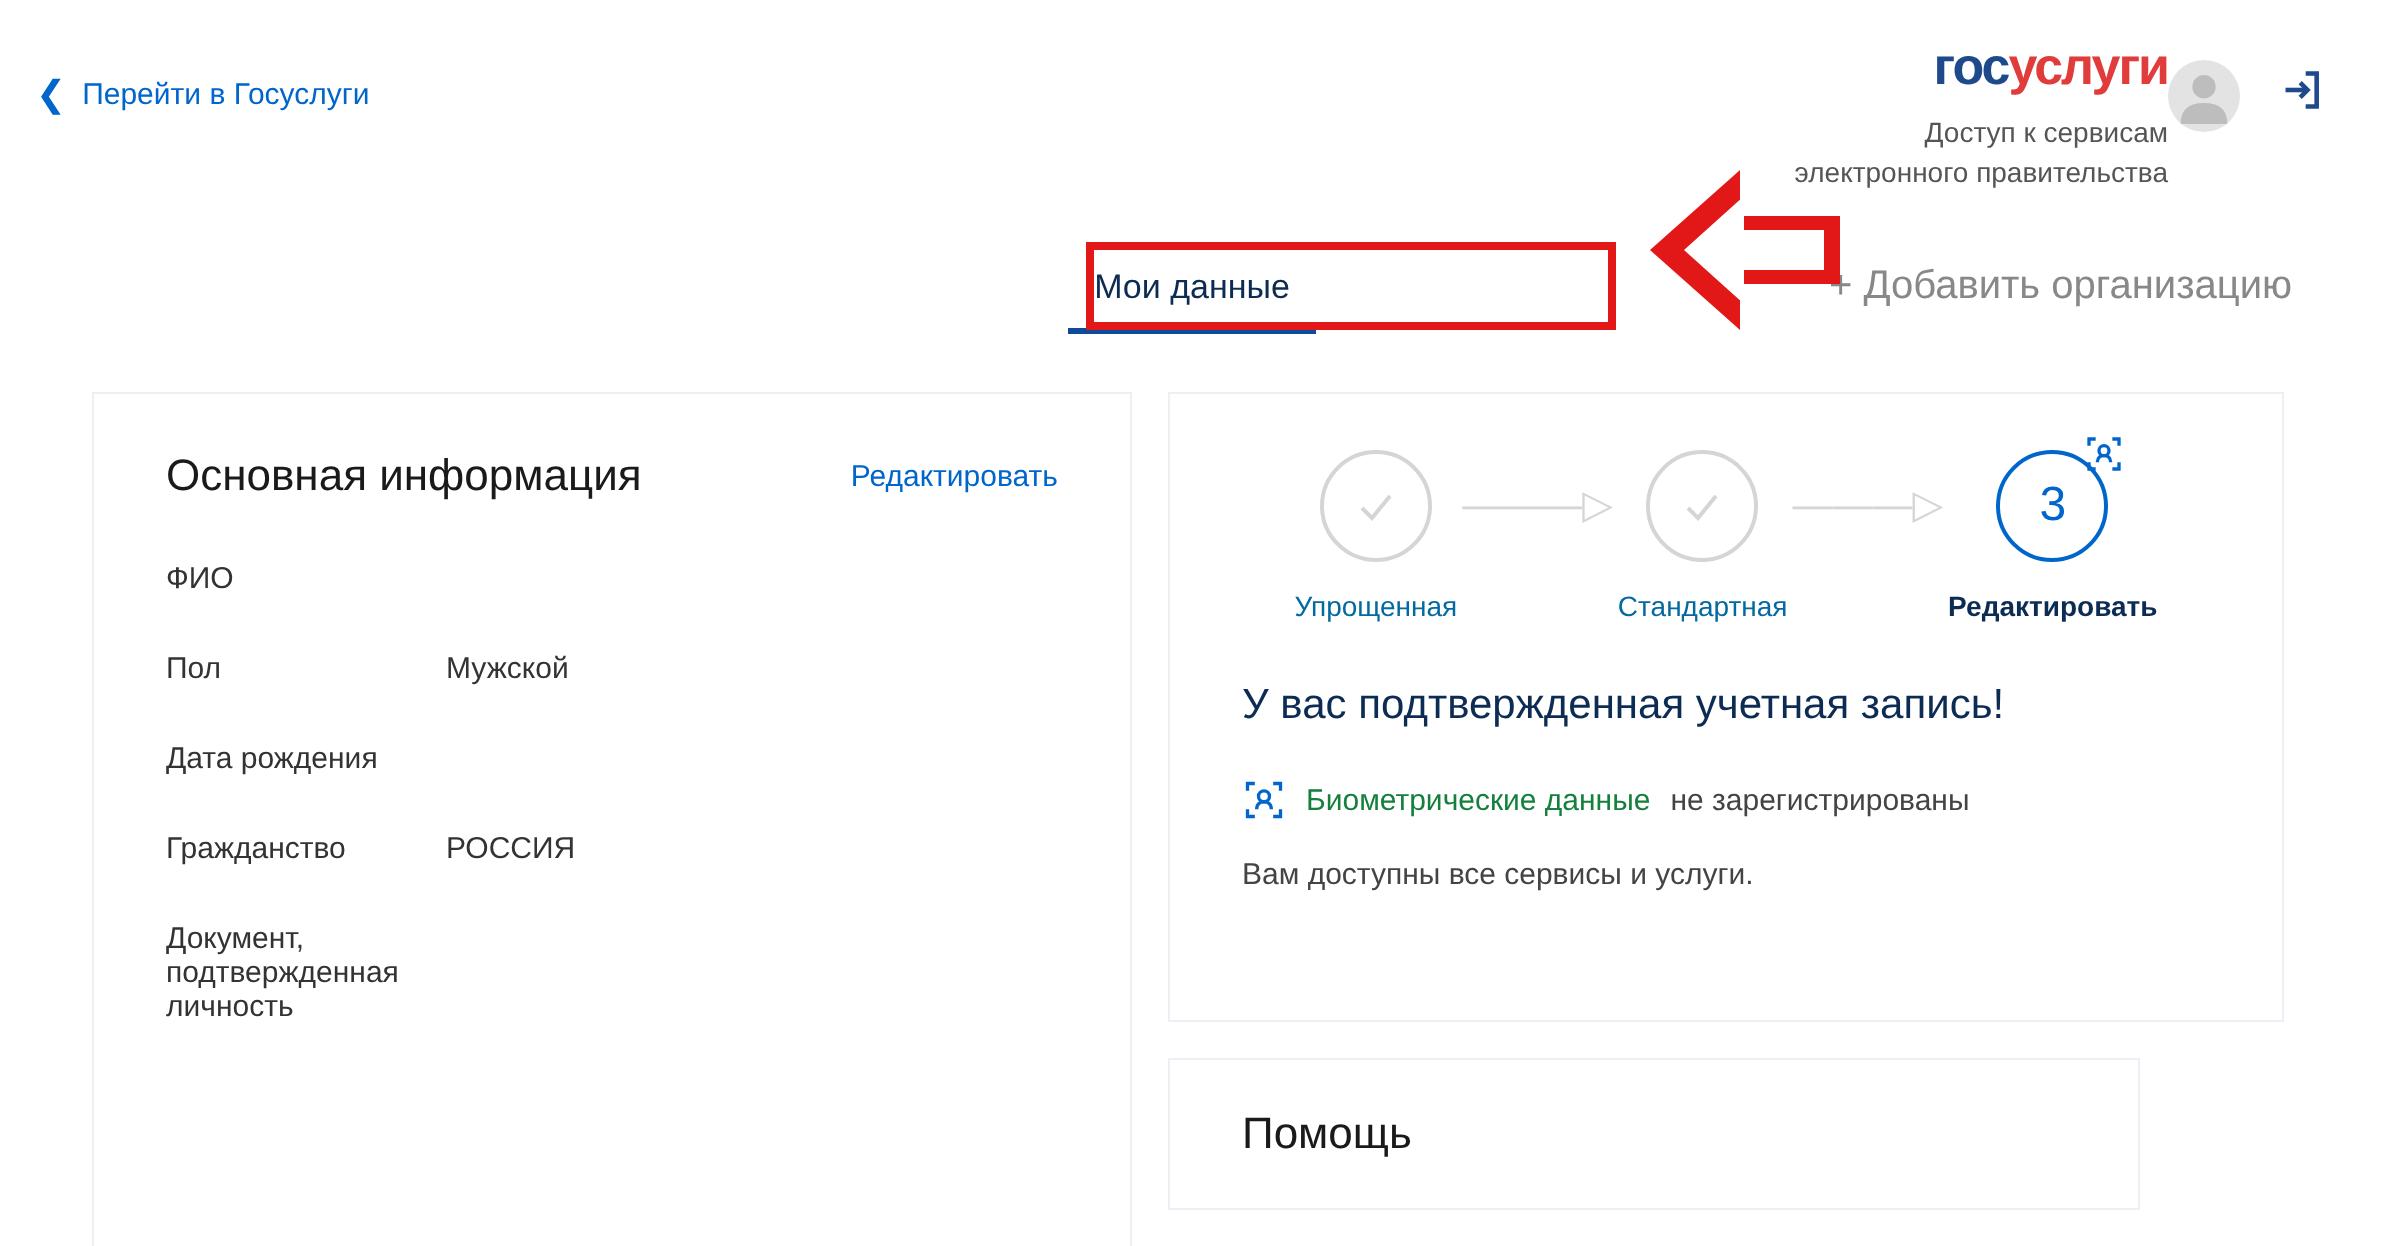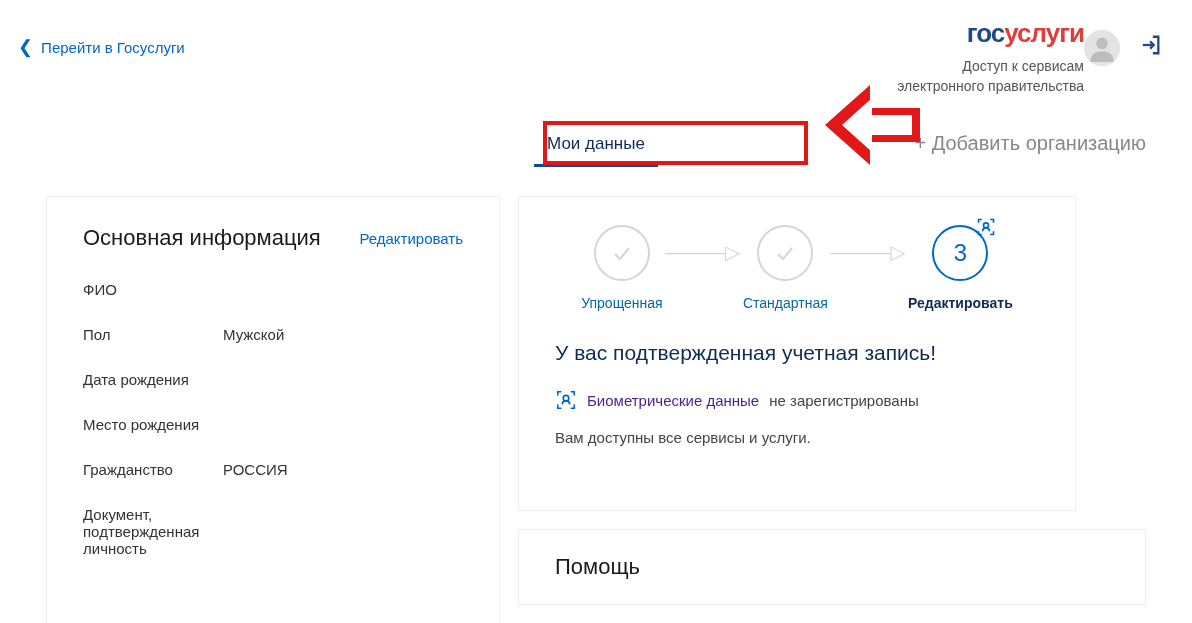--- a/index.html
+++ b/index.html
@@ -230,7 +230,7 @@
       margin-bottom: 18px;
     }
     .bio-icon { color: #0066cc; }
-    .bio-link { color: #4c1d95; }
+    .bio-link { color: #15803d; }
     .bio-text { color: #444; }
     .services-text {
       font-size: 15px;

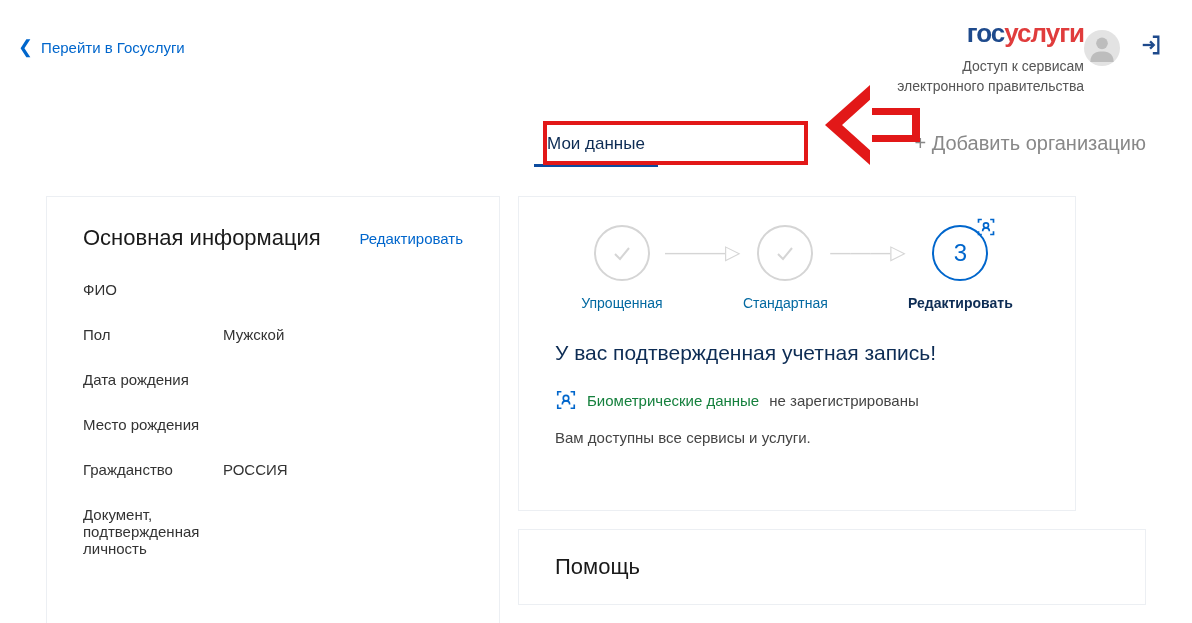--- a/index.html
+++ b/index.html
@@ -308,10 +308,6 @@
     </div>
     <div class="info-row">
       <div class="info-label">Дата рождения</div>
-      <div class="info-value"></div>
-    </div>
-    <div class="info-row">
-      <div class="info-label">Место рождения</div>
       <div class="info-value"></div>
     </div>
     <div class="info-row">

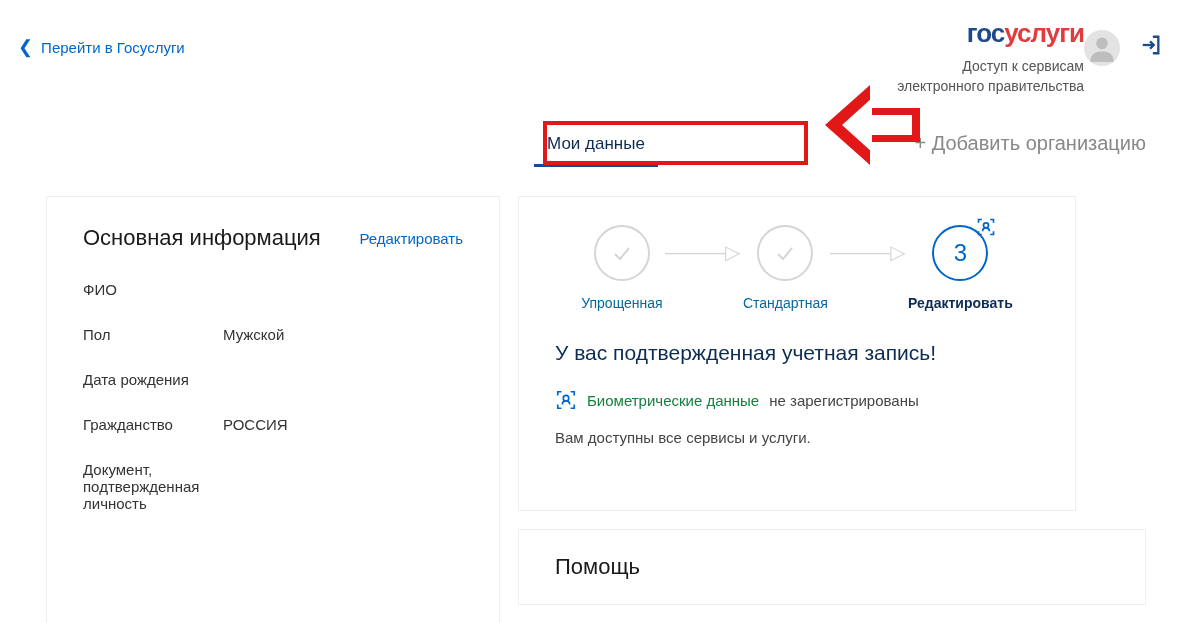--- a/index.html
+++ b/index.html
@@ -134,7 +134,7 @@
       height: 315px;
     }
     .card-right-bottom {
-      width: 628px;
+      width: 486px;
       margin-top: 18px;
       padding: 24px 36px;
     }

